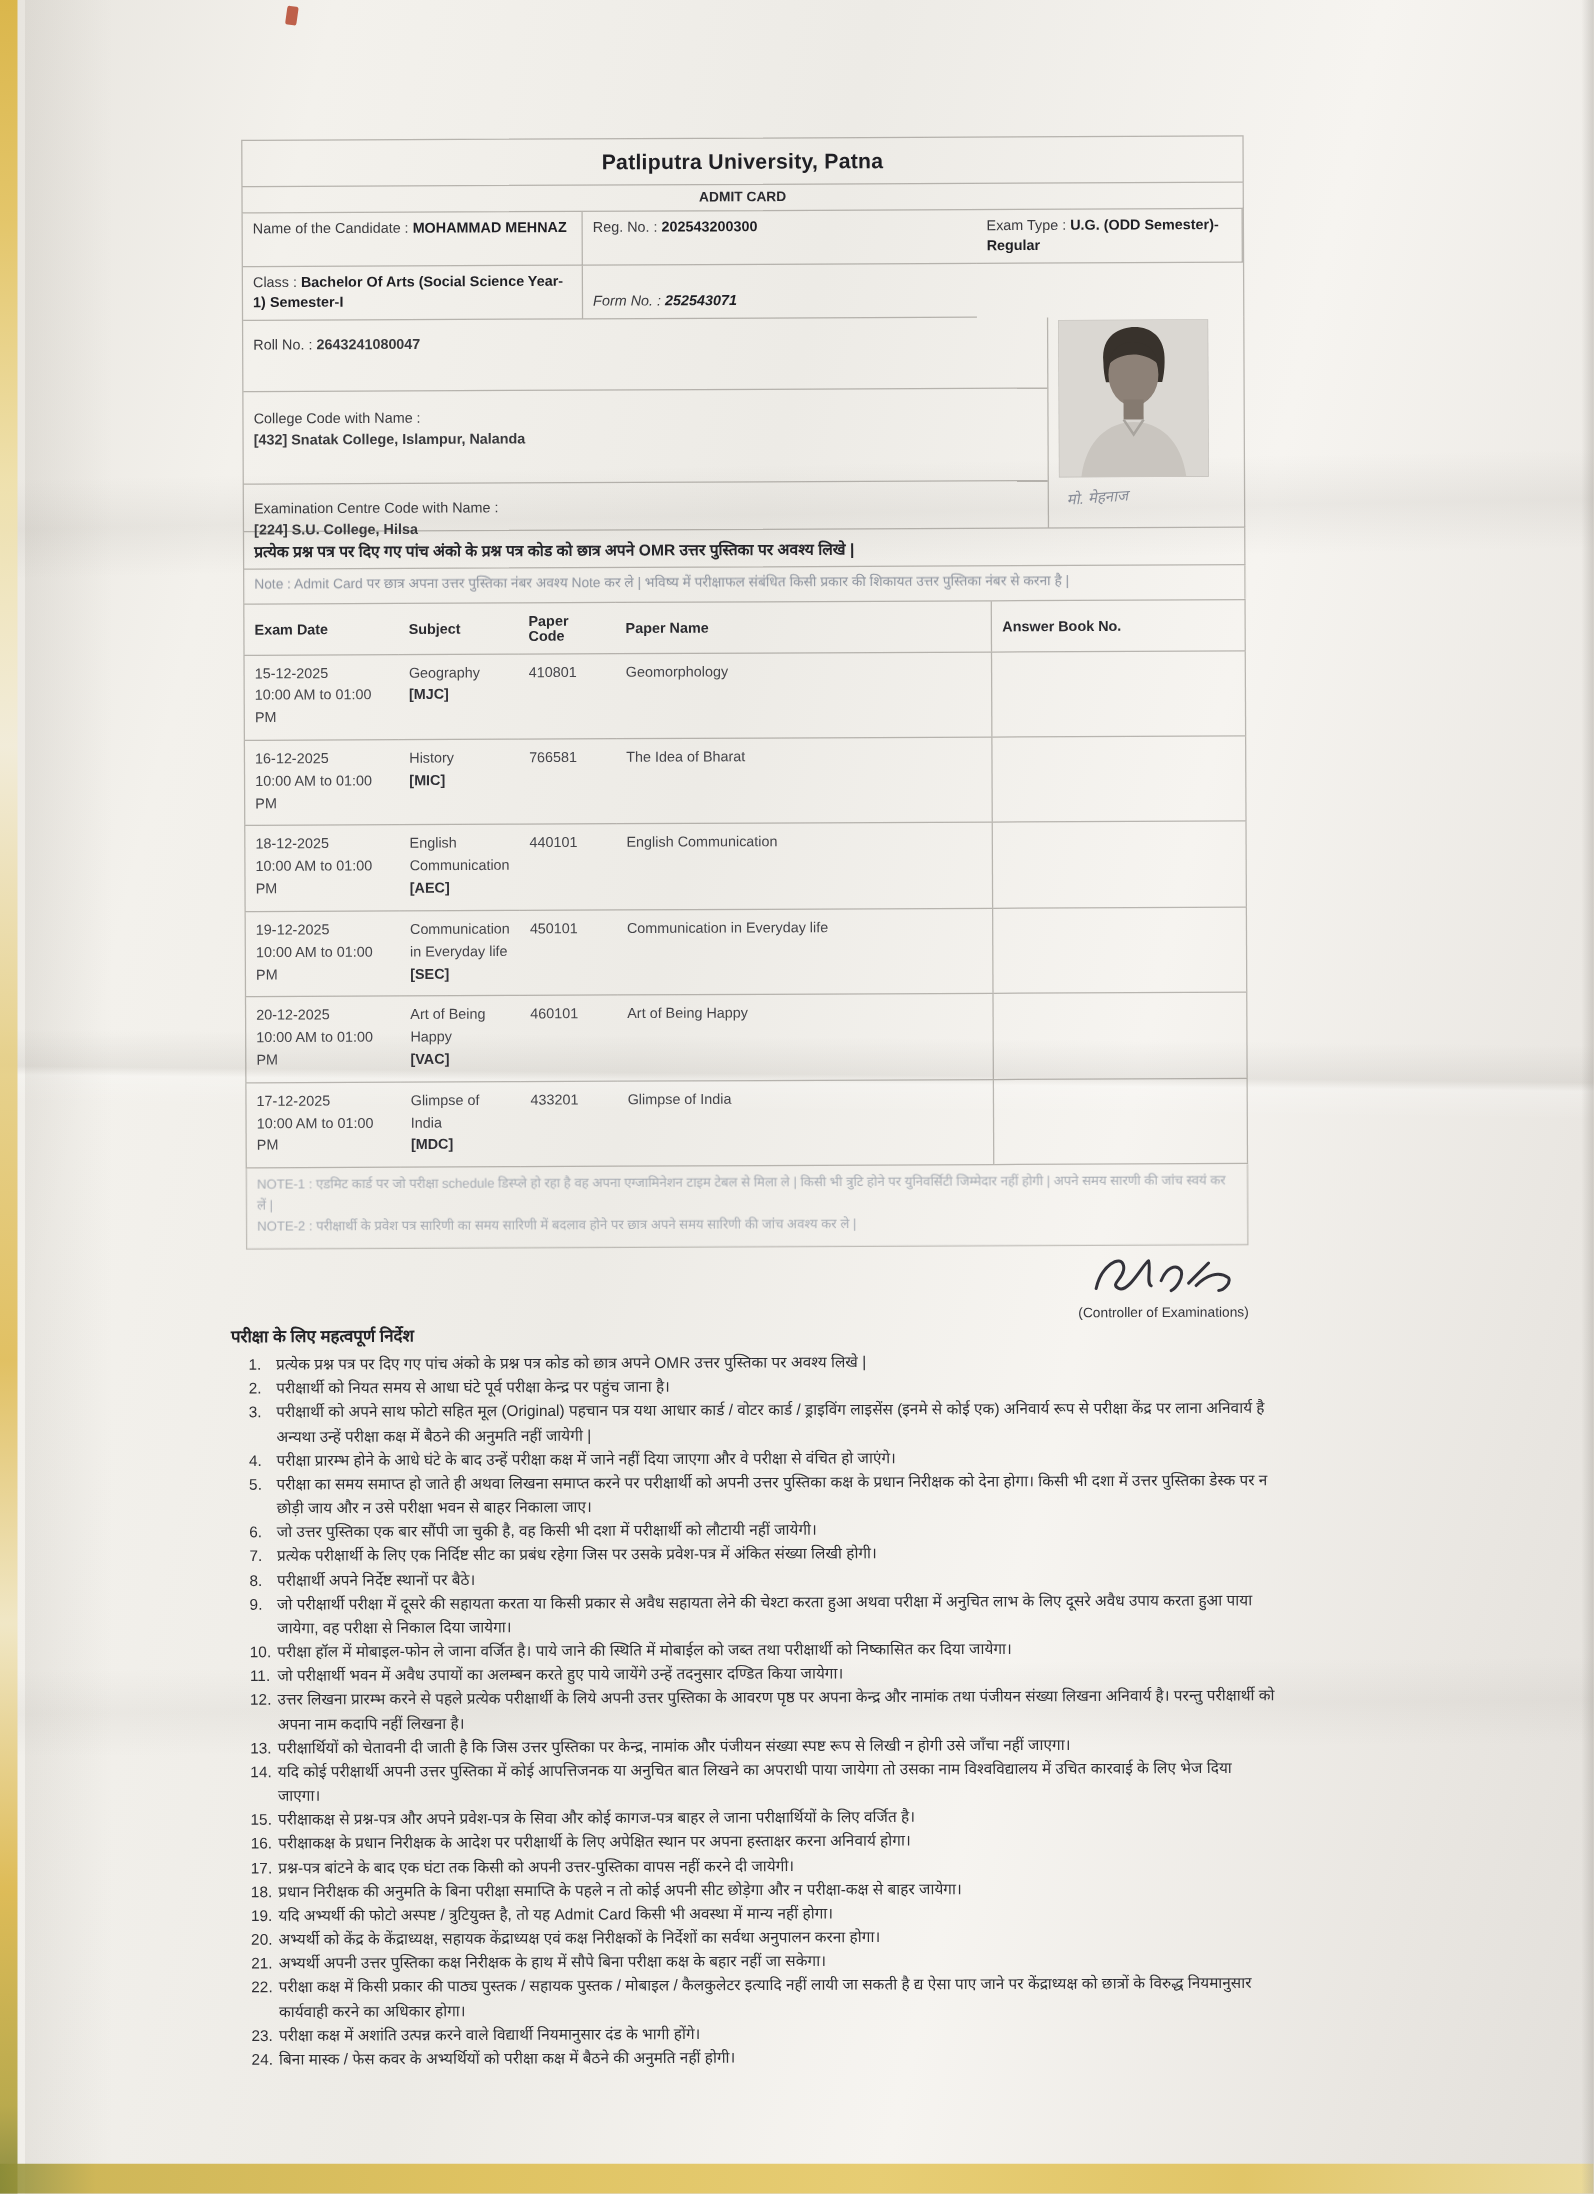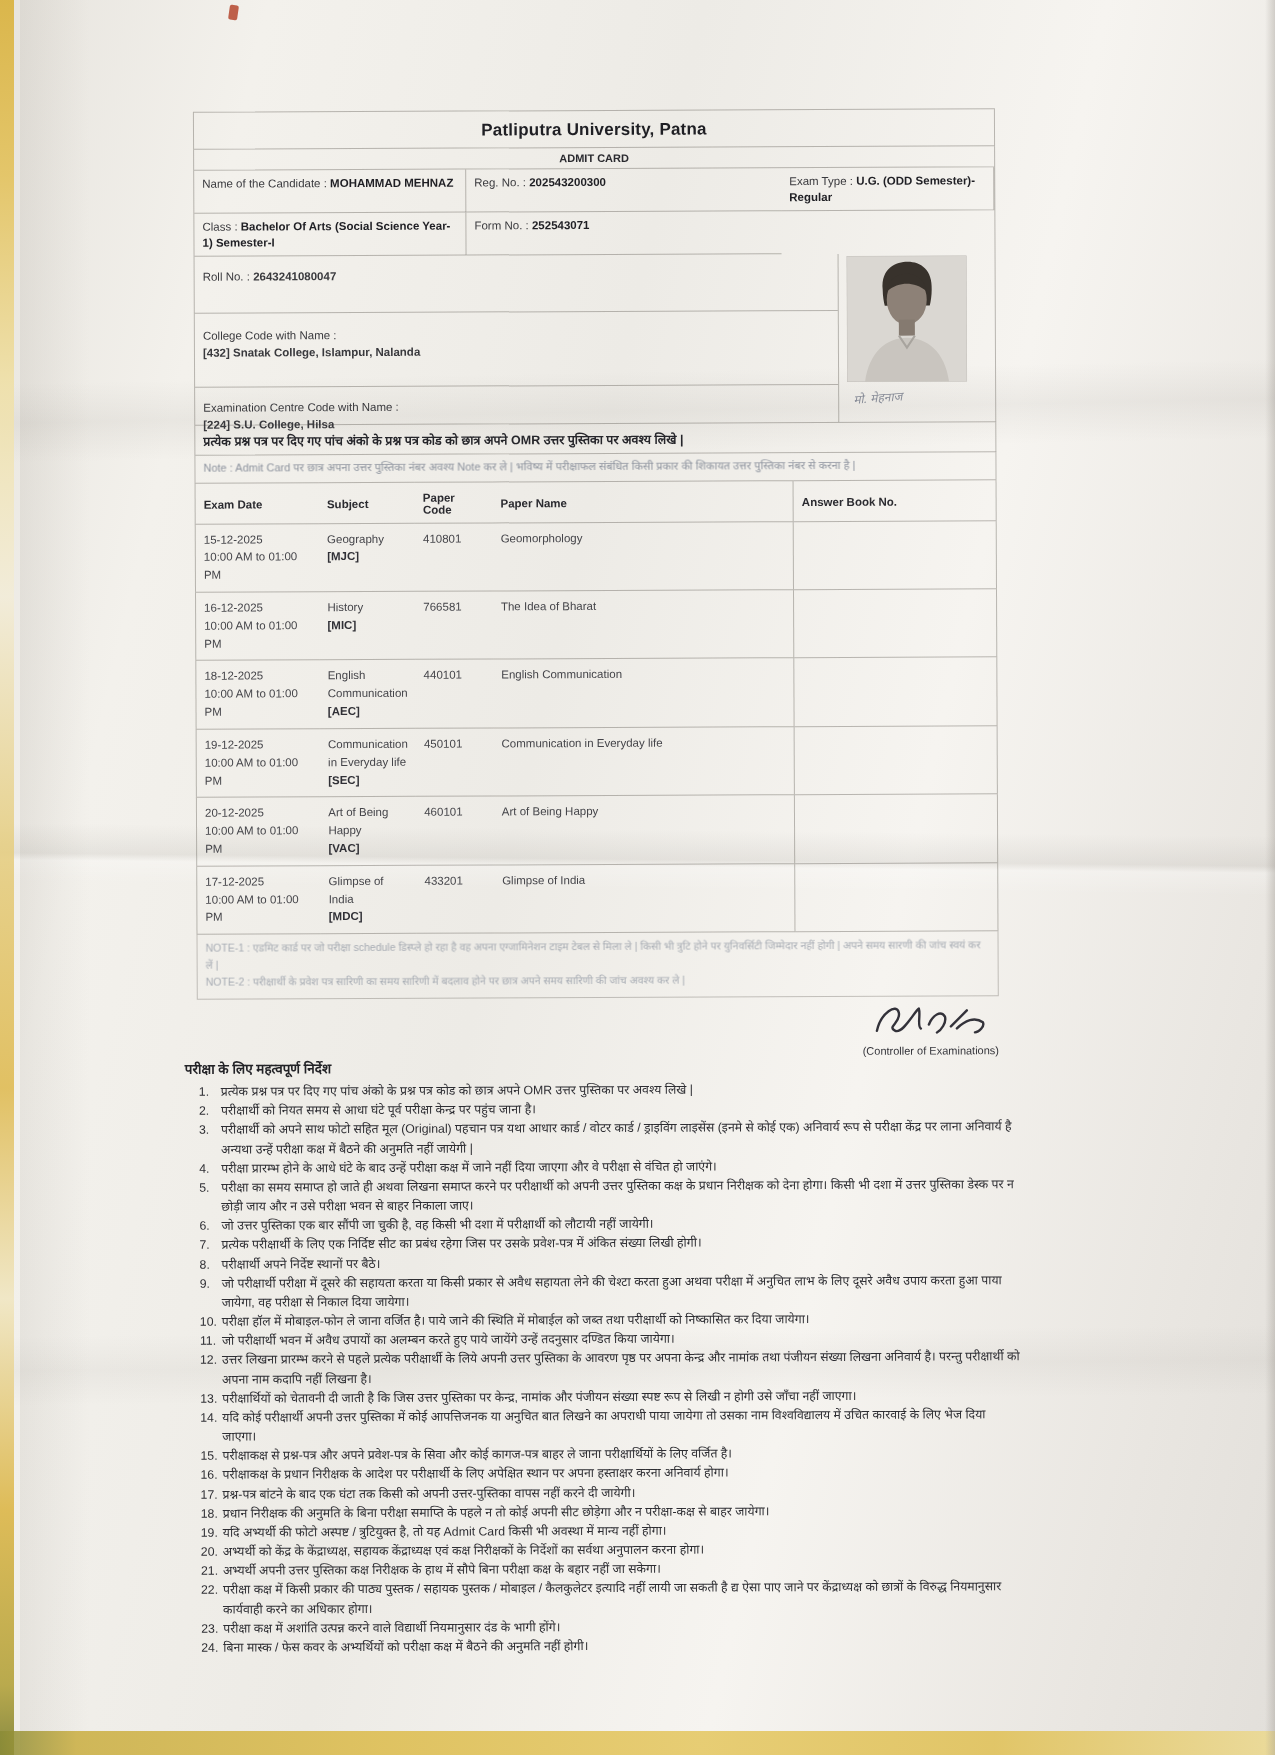--- a/index.html
+++ b/index.html
@@ -114,7 +114,7 @@
         <span>Class :</span>
         <b>Bachelor Of Arts (Social Science Year-1) Semester-I</b>
       </div>
-      <div class="cell" style="display:flex;align-items:flex-start;">
+      <div class="cell" style="display:flex;align-items:flex-end;font-style:italic;">
         <span>
           <span>Form No. :</span>
           <b>252543071</b>

